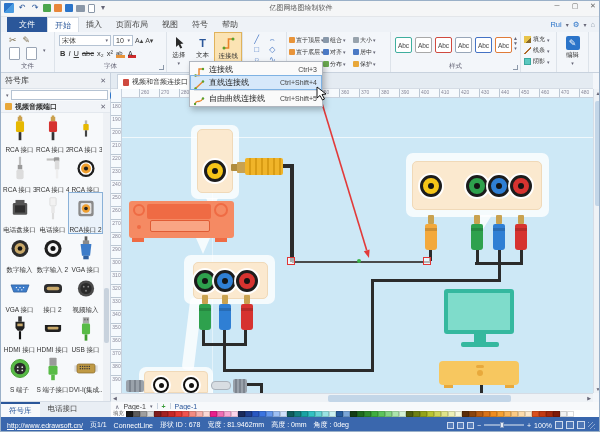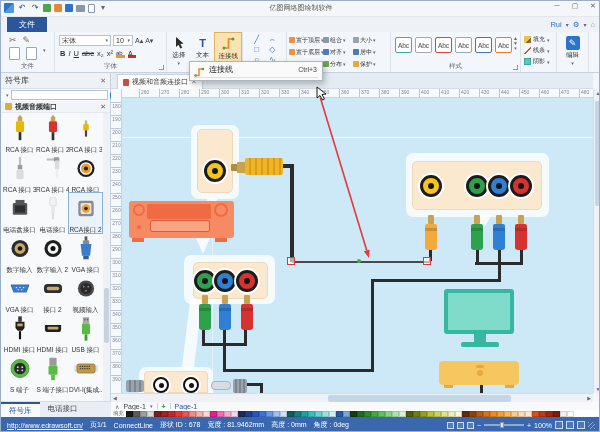--- a/index.html
+++ b/index.html
@@ -188,6 +188,14 @@
 
   <div class="tabrow">
     <div class="filetab">文件</div>
+    <div id="tabs" style="display:flex;">
+        <div class="tab active">开始</div>
+        <div class="tab">插入</div>
+        <div class="tab">页面布局</div>
+        <div class="tab">视图</div>
+        <div class="tab">符号</div>
+        <div class="tab">帮助</div>
+      </div>
     <div class="acct">
       <span>Rui</span>
       <span class="dd">▾</span>

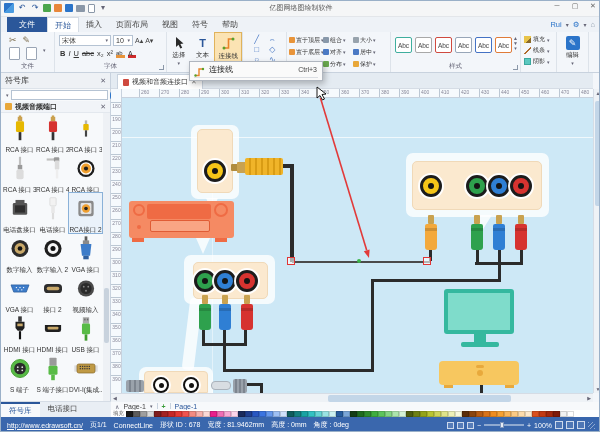--- a/index.html
+++ b/index.html
@@ -928,6 +928,15 @@
         <span class="mlabel">连接线</span>
         <span class="mshort">Ctrl+3</span>
       </div>
+      <div class="mitem hl">
+        <span class="micon"><svg width="11" height="11" viewBox="0 0 11 11">
+            <path d="M1.5 8.5 L9 1.5" stroke="#e8832a" fill="none" stroke-width="1.4"></path>
+            <circle cx="1.5" cy="8.5" r="1.2" fill="#5aa02c"></circle>
+            <circle cx="9" cy="1.5" r="1.2" fill="#5aa02c"></circle>
+          </svg></span>
+        <span class="mlabel">直线连接线</span>
+        <span class="mshort">Ctrl+Shift+4</span>
+      </div>
       <div class="msep"></div>
     </div>
 

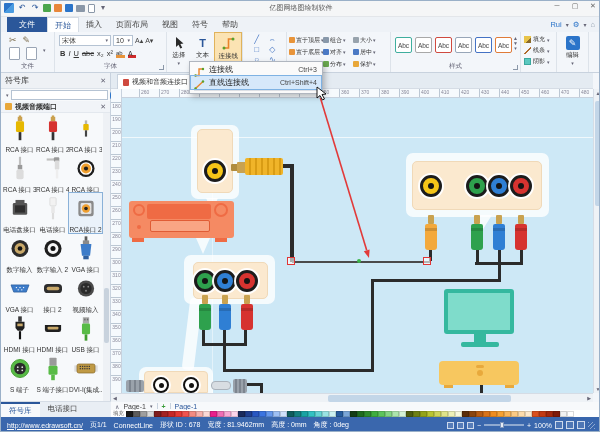--- a/index.html
+++ b/index.html
@@ -938,6 +938,15 @@
         <span class="mshort">Ctrl+Shift+4</span>
       </div>
       <div class="msep"></div>
+      <div class="mitem">
+        <span class="micon"><svg width="11" height="11" viewBox="0 0 11 11">
+            <path d="M1 8 C3 2 5 9 9 2.5" stroke="#e8832a" fill="none" stroke-width="1.4"></path>
+            <circle cx="1" cy="8" r="1.2" fill="#5aa02c"></circle>
+            <circle cx="9" cy="2.5" r="1.2" fill="#5aa02c"></circle>
+          </svg></span>
+        <span class="mlabel">自由曲线连接线</span>
+        <span class="mshort">Ctrl+Shift+5</span>
+      </div>
     </div>
 
   <div class="cursor">

